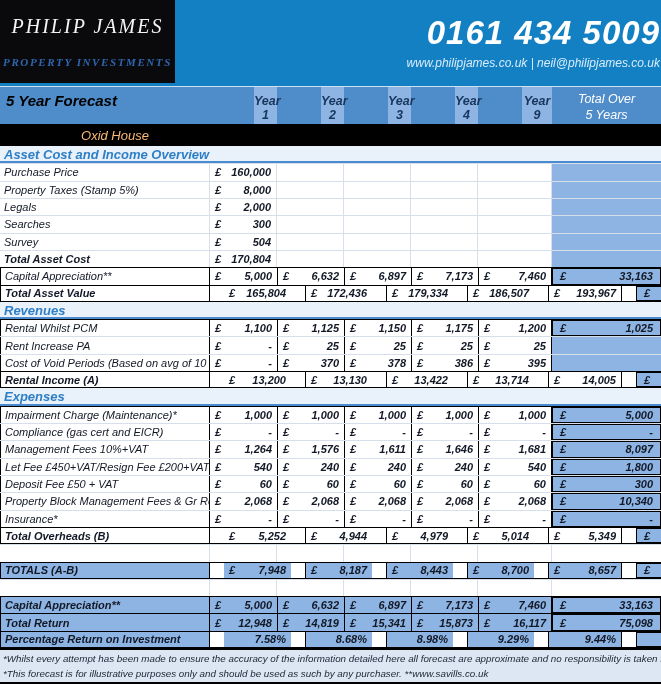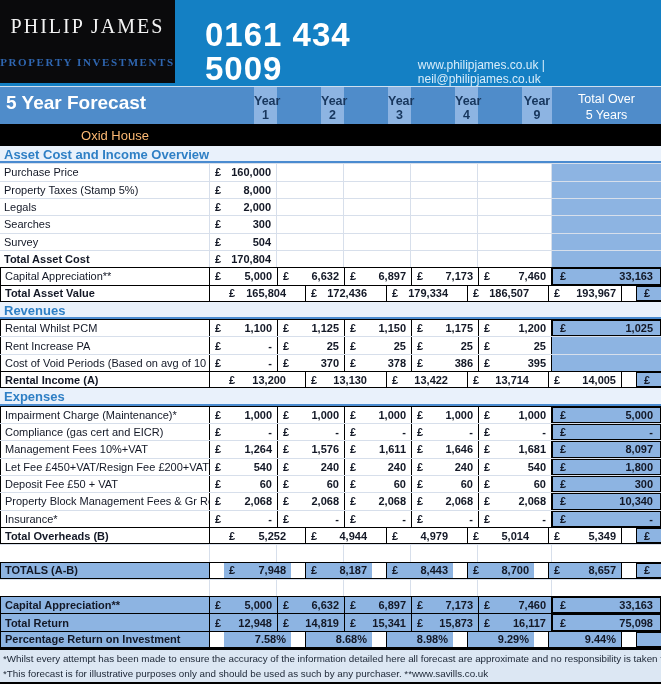--- a/index.html
+++ b/index.html
@@ -15,7 +15,7 @@
   *{box-sizing:border-box;margin:0;padding:0;}
   html,body{width:661px;height:684px;overflow:hidden;background:#fff;
     font-family:"Liberation Sans","DejaVu Sans",sans-serif;}
-  .page{width:661px;height:684px;display:flex;flex-direction:column;}
+  .page{width:661px;height:684px;display:flex;flex-direction:column;font-style:italic;}
 
   
   .banner{height:86px;background:var(--brand-blue);display:flex;flex:none;}

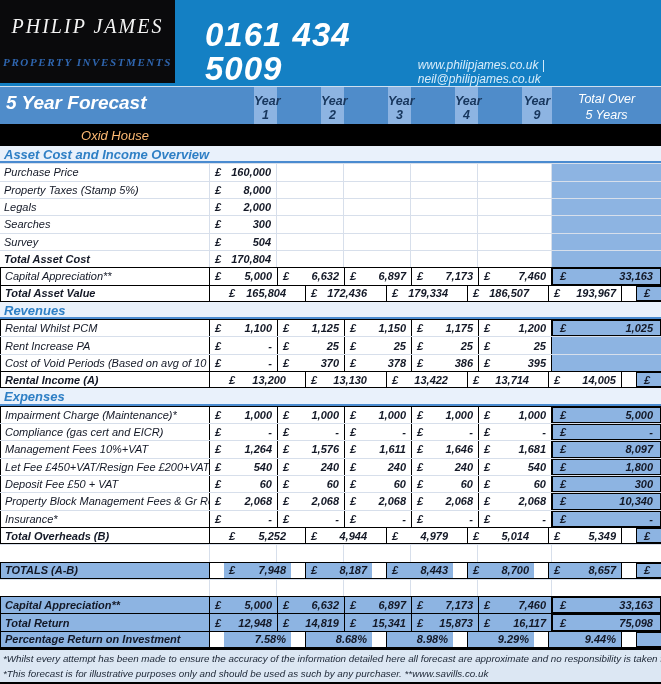--- a/index.html
+++ b/index.html
@@ -25,8 +25,8 @@
     font-size:20px;letter-spacing:2px;font-weight:400;}
   .logo-line2{color:#2f66b0;font-family:"Liberation Serif","DejaVu Serif",serif;
     font-size:11px;letter-spacing:1.6px;margin-top:18px;font-weight:700;}
-  .banner-right{flex:1;display:flex;flex-direction:row;align-items:flex-end;
-    justify-content:center;padding-right:12px;margin-left:30px;}
+  .banner-right{flex:1;display:flex;flex-direction:column;align-items:flex-end;
+    justify-content:center;padding-right:1px;margin-left:30px;}
   .phone{color:#fff;font-size:33px;font-weight:700;line-height:34px;letter-spacing:1px;}
   .contacts{color:#d8ecfa;font-size:12px;margin-top:6px;}
 

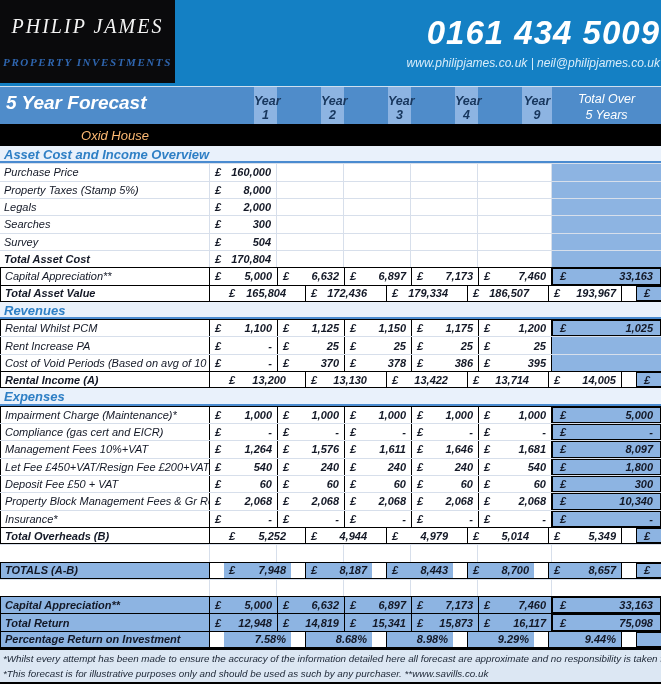--- a/index.html
+++ b/index.html
@@ -35,7 +35,7 @@
 
   
   .forecast{height:38px;flex:none;background:var(--mid-blue);border-top:1px solid #cfe0f0;}
-  .f-title{grid-column:1;color:#ffffff;font-weight:700;font-size:19px;padding:5px 0 0 6px;}
+  .f-title{grid-column:1;color:#000000;font-weight:700;font-size:15px;padding:5px 0 0 6px;}
   .f-year{background:var(--light-blue);color:var(--navy);font-weight:700;font-size:12.5px;
     text-align:center;padding-top:7px;margin-left:44px;}
   .f-total{background:var(--mid-blue);color:#fff;font-size:12.5px;text-align:center;

